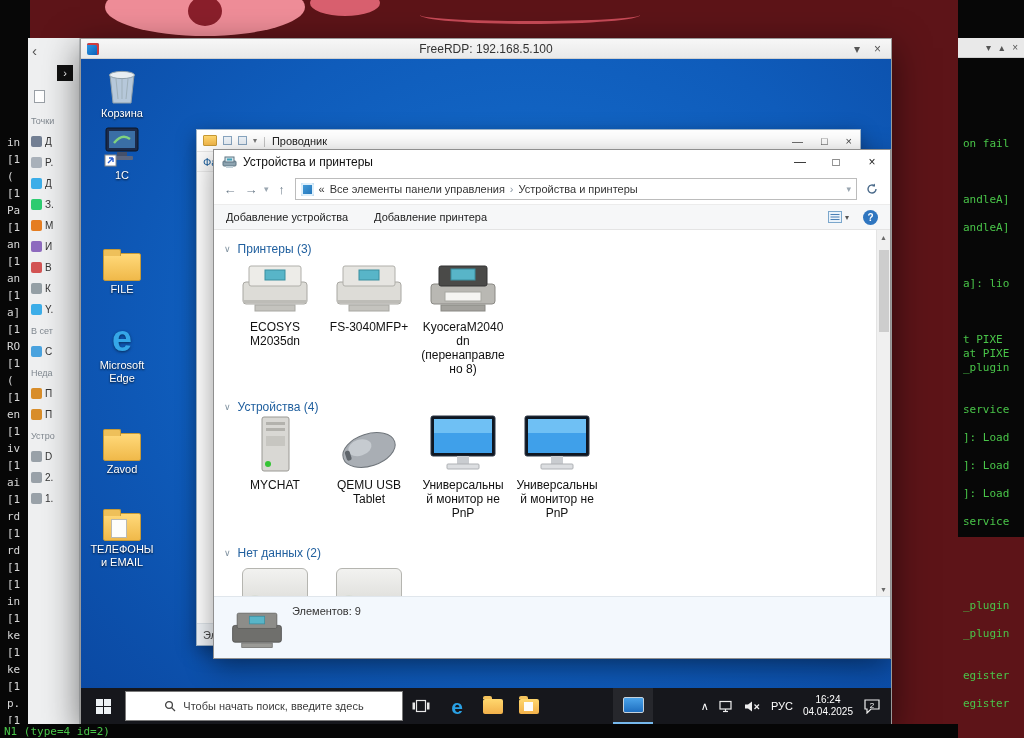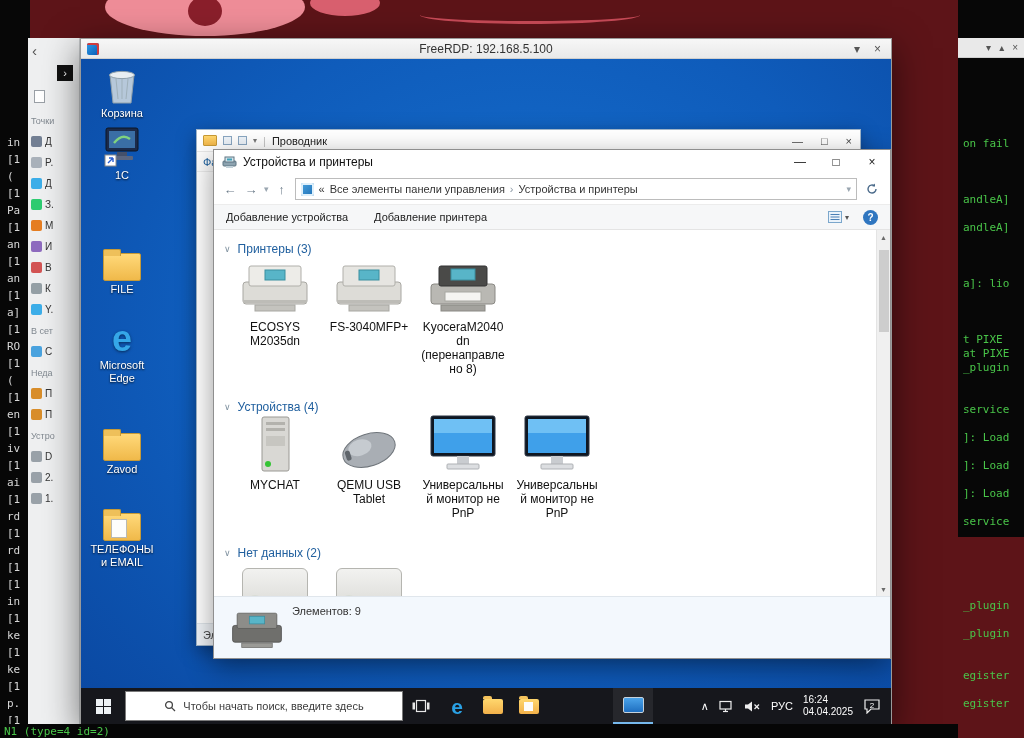--- a/index.html
+++ b/index.html
@@ -162,7 +162,7 @@
   .appico { width:21px; height:16px; border:1px solid #c6d2dc; border-radius:2px;
             background:linear-gradient(#4aa3ea,#1f6fc0); }
   .tb-tray { margin-left:auto; display:flex; align-items:center; gap:10px; padding-right:8px; font-size:11px; }
-  .tb-clock { font-size:10px; line-height:12px; }
+  .tb-clock { text-align:center; font-size:10px; line-height:12px; }
 </style>
 </head>
 <body>

